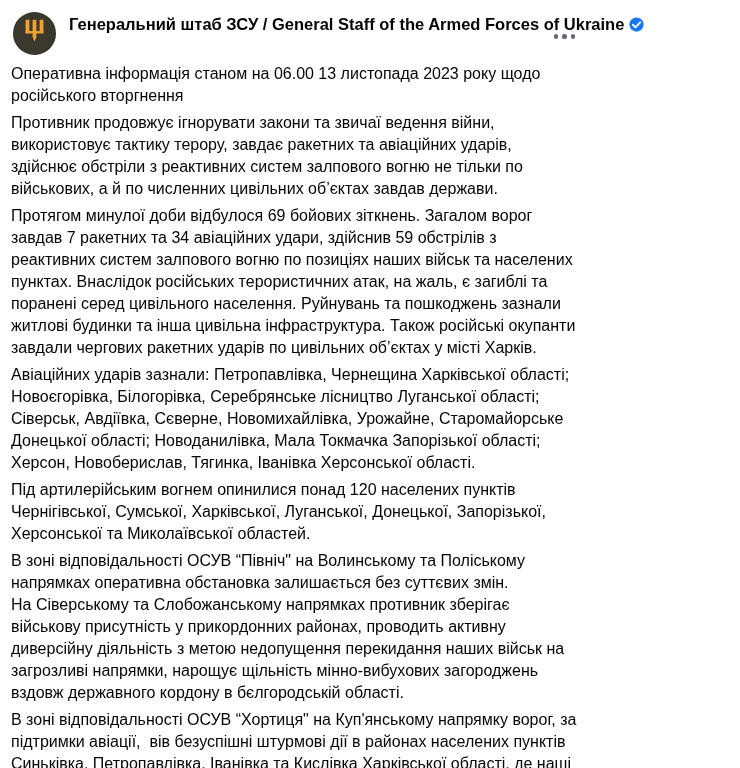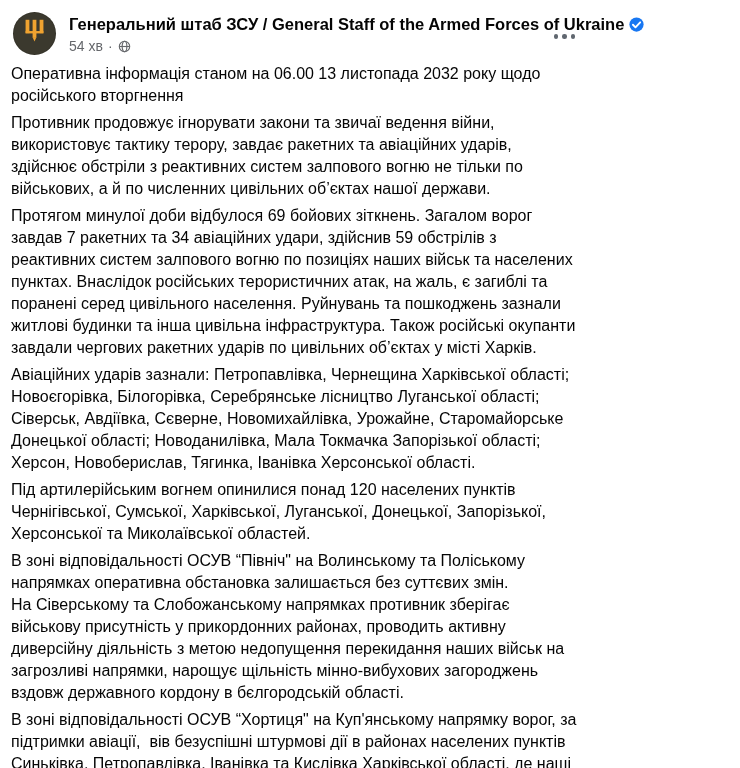--- a/index.html
+++ b/index.html
@@ -102,17 +102,6 @@
           </svg>
         </span>
       </div>
-      <div class="meta-row">
-        <span class="timestamp">54 хв</span>
-        <span class="meta-sep">·</span>
-        <span class="globe">
-          <svg width="13" height="13" viewBox="0 0 16 16" fill="none" stroke="#65676B" stroke-width="1.4" xmlns="http://www.w3.org/2000/svg">
-            <circle cx="8" cy="8" r="6.4"></circle>
-            <ellipse cx="8" cy="8" rx="2.9" ry="6.4"></ellipse>
-            <line x1="1.6" y1="8" x2="14.4" y2="8"></line>
-          </svg>
-        </span>
-      </div>
     </div>
 
     <div class="more-btn">

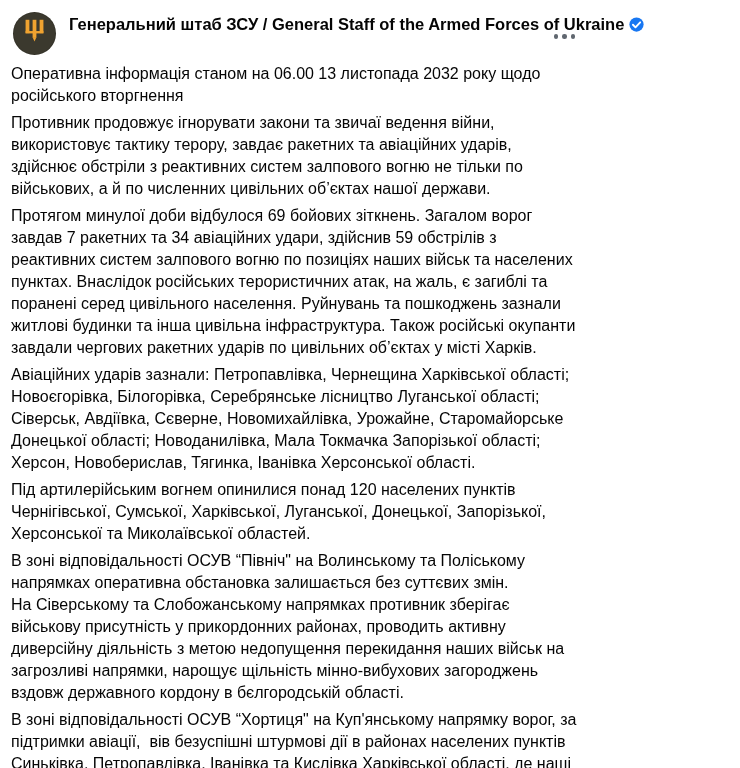--- a/index.html
+++ b/index.html
@@ -113,7 +113,7 @@
   </div>
 
   <div class="post-body">
-    <p>Оперативна інформація станом на 06.00 13 листопада 2032 року щодо російського вторгнення</p>
+    <p>Оперативна інформація станом на 06.00 13 листопада 2023 року щодо російського вторгнення</p>
     <p>Противник продовжує ігнорувати закони та звичаї ведення війни, використовує тактику терору, завдає ракетних та авіаційних ударів, здійснює обстріли з реактивних систем залпового вогню не тільки по військових, а й по численних цивільних об’єктах нашої держави.</p>
     <p>Протягом минулої доби відбулося 69 бойових зіткнень. Загалом ворог завдав 7 ракетних та 34 авіаційних удари, здійснив 59 обстрілів з реактивних систем залпового вогню по позиціях наших військ та населених пунктах. Внаслідок російських терористичних атак, на жаль, є загиблі та поранені серед цивільного населення. Руйнувань та пошкоджень зазнали житлові будинки та інша цивільна інфраструктура. Також російські окупанти завдали чергових ракетних ударів по цивільних об’єктах у місті Харків.</p>
     <p>Авіаційних ударів зазнали: Петропавлівка, Чернещина Харківської області; Новоєгорівка, Білогорівка, Серебрянське лісництво Луганської області; Сіверськ, Авдіївка, Сєверне, Новомихайлівка, Урожайне, Старомайорське Донецької області; Новоданилівка, Мала Токмачка Запорізької області; Херсон, Новоберислав, Тягинка, Іванівка Херсонської області.</p>

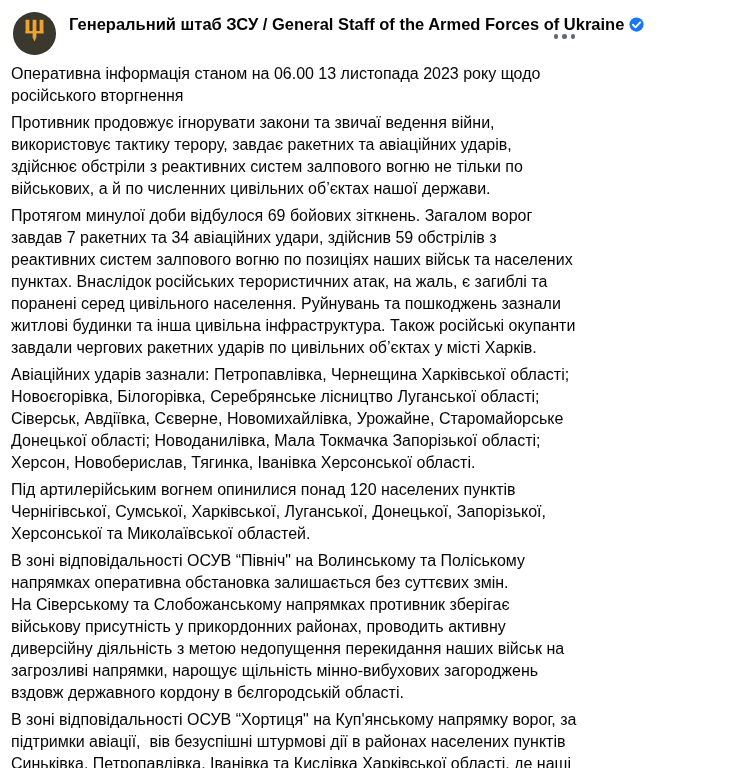--- a/index.html
+++ b/index.html
@@ -114,7 +114,7 @@
 
   <div class="post-body">
     <p>Оперативна інформація станом на 06.00 13 листопада 2023 року щодо російського вторгнення</p>
-    <p>Противник продовжує ігнорувати закони та звичаї ведення війни, використовує тактику терору, завдає ракетних та авіаційних ударів, здійснює обстріли з реактивних систем залпового вогню не тільки по військових, а й по численних цивільних об’єктах нашої держави.</p>
+    <p>Противник продовжує ігнорувати закони та звичаї ведення війни, використовує тактику терору, завдає ракетних та авіаційних ударів, здійснює обстріли з реактивних систем залпового вогню не тільки по військових, а й по численних цивільних об’єктах завдав держави.</p>
     <p>Протягом минулої доби відбулося 69 бойових зіткнень. Загалом ворог завдав 7 ракетних та 34 авіаційних удари, здійснив 59 обстрілів з реактивних систем залпового вогню по позиціях наших військ та населених пунктах. Внаслідок російських терористичних атак, на жаль, є загиблі та поранені серед цивільного населення. Руйнувань та пошкоджень зазнали житлові будинки та інша цивільна інфраструктура. Також російські окупанти завдали чергових ракетних ударів по цивільних об’єктах у місті Харків.</p>
     <p>Авіаційних ударів зазнали: Петропавлівка, Чернещина Харківської області; Новоєгорівка, Білогорівка, Серебрянське лісництво Луганської області; Сіверськ, Авдіївка, Сєверне, Новомихайлівка, Урожайне, Старомайорське Донецької області; Новоданилівка, Мала Токмачка Запорізької області; Херсон, Новоберислав, Тягинка, Іванівка Херсонської області.</p>
     <p>Під артилерійським вогнем опинилися понад 120 населених пунктів Чернігівської, Сумської, Харківської, Луганської, Донецької, Запорізької, Херсонської та Миколаївської областей.</p>

